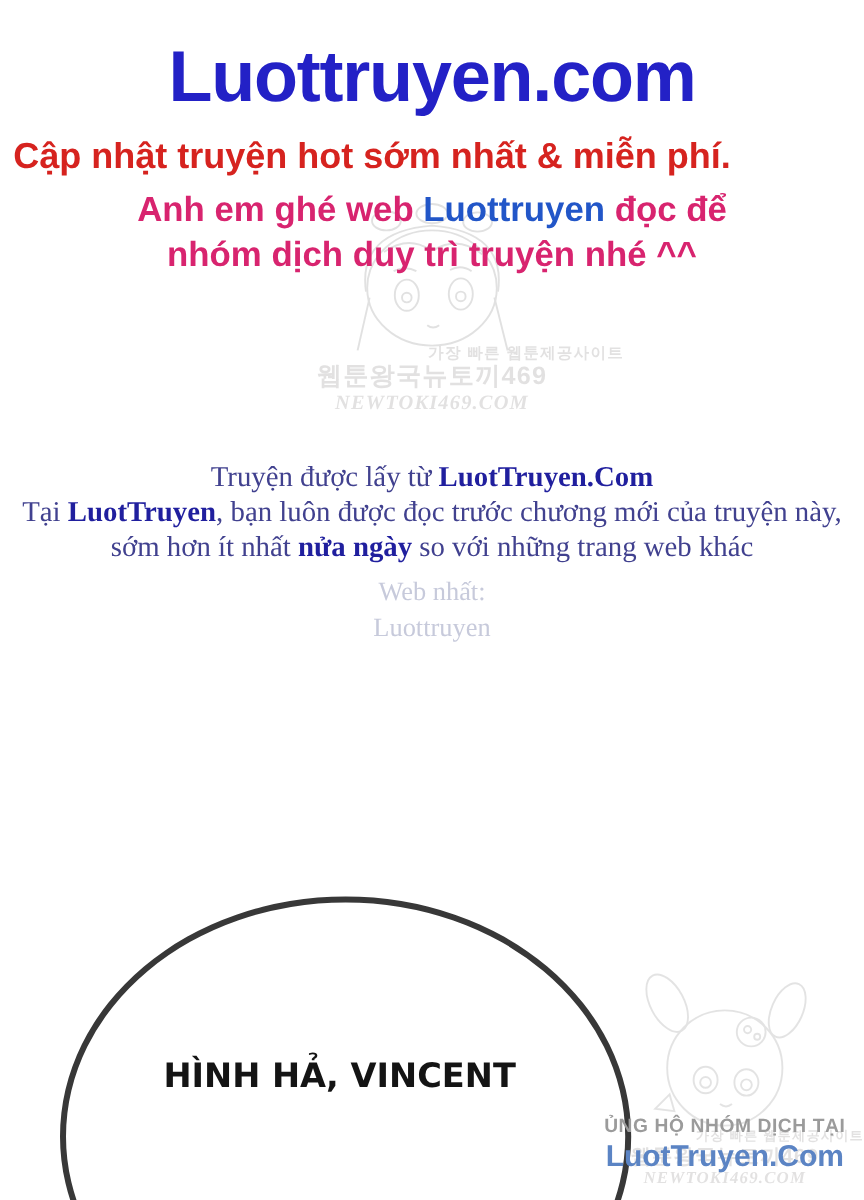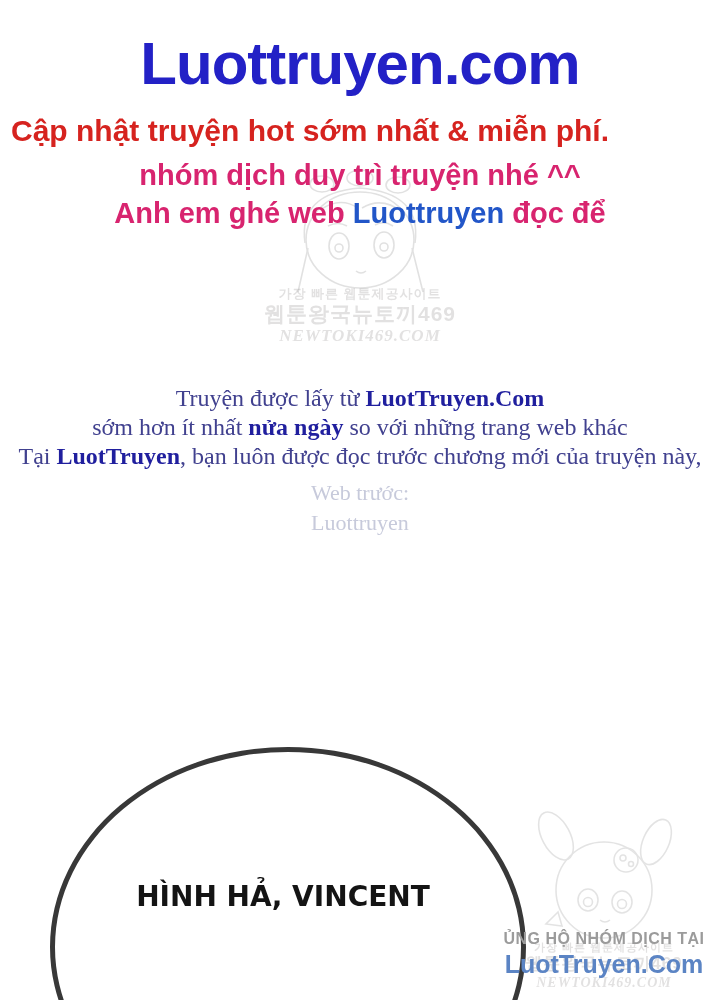--- a/index.html
+++ b/index.html
@@ -85,8 +85,8 @@
   <h1 class="site-title">Luottruyen.com</h1>
   <div class="tagline">Cập nhật truyện hot sớm nhất &amp; miễn phí.</div>
   <div class="invite">
+    <div><span>Anh em ghé web </span><span class="brand-blue">Luottruyen</span><span> đọc để</span></div>
     <div>nhóm dịch duy trì truyện nhé ^^</div>
-    <div><span>Anh em ghé web </span><span class="brand-blue">Luottruyen</span><span> đọc để</span></div>
   </div>
 
   <div class="wm-center">

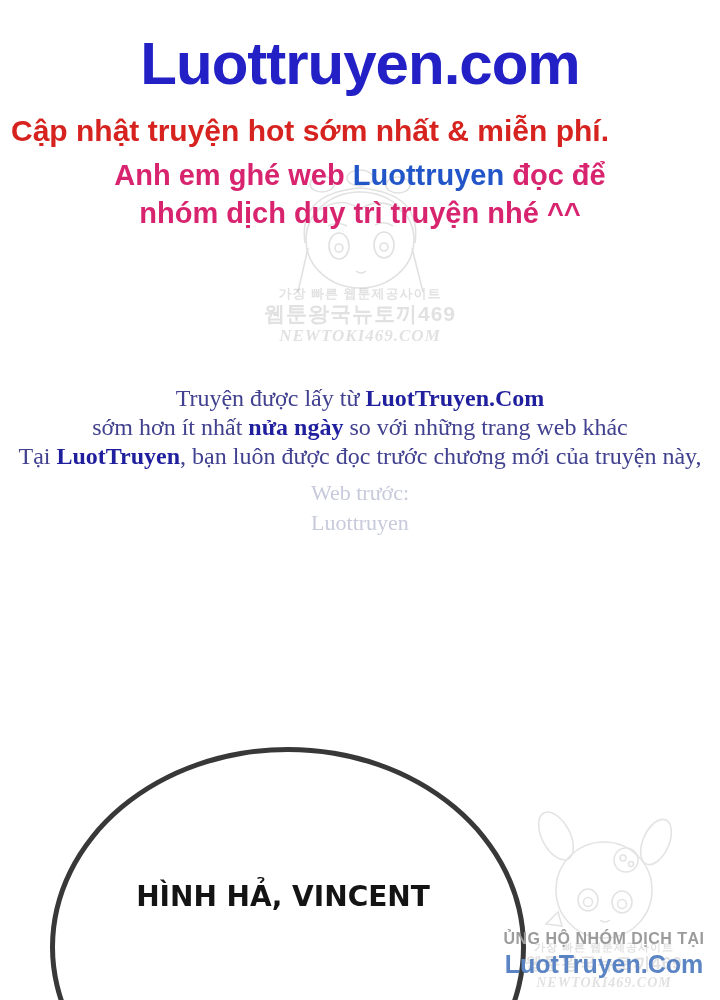--- a/index.html
+++ b/index.html
@@ -31,7 +31,7 @@
     position:absolute;left:-40px;top:118px;width:320px;text-align:center;
     color:rgba(95,88,90,0.18);font-weight:bold;
   }
-  .wm-k1{font-size:13px;line-height:16px;letter-spacing:1px;}
+  .wm-k1{font-size:13px;line-height:16px;letter-spacing:1px;text-align:right;}
   .wm-k2{font-size:21px;line-height:24px;letter-spacing:1px;}
   .wm-k3{font-size:17px;line-height:20px;font-family:"Liberation Serif",serif;letter-spacing:1px;font-style:italic;}
   

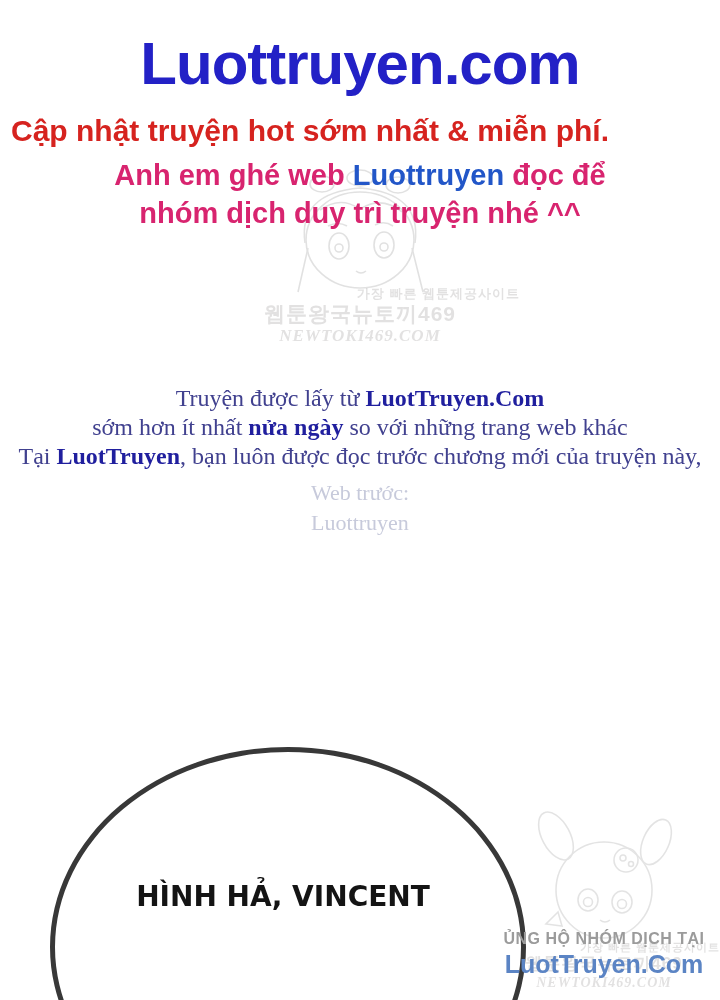--- a/index.html
+++ b/index.html
@@ -116,8 +116,8 @@
 
   <div class="notice">
     <div><span>Truyện được lấy từ </span><strong>LuotTruyen.Com</strong></div>
+    <div><span>Tại </span><strong>LuotTruyen</strong><span>, bạn luôn được đọc trước chương mới của truyện này,</span></div>
     <div><span>sớm hơn ít nhất </span><strong>nửa ngày</strong><span> so với những trang web khác</span></div>
-    <div><span>Tại </span><strong>LuotTruyen</strong><span>, bạn luôn được đọc trước chương mới của truyện này,</span></div>
   </div>
 
   <div class="credit">

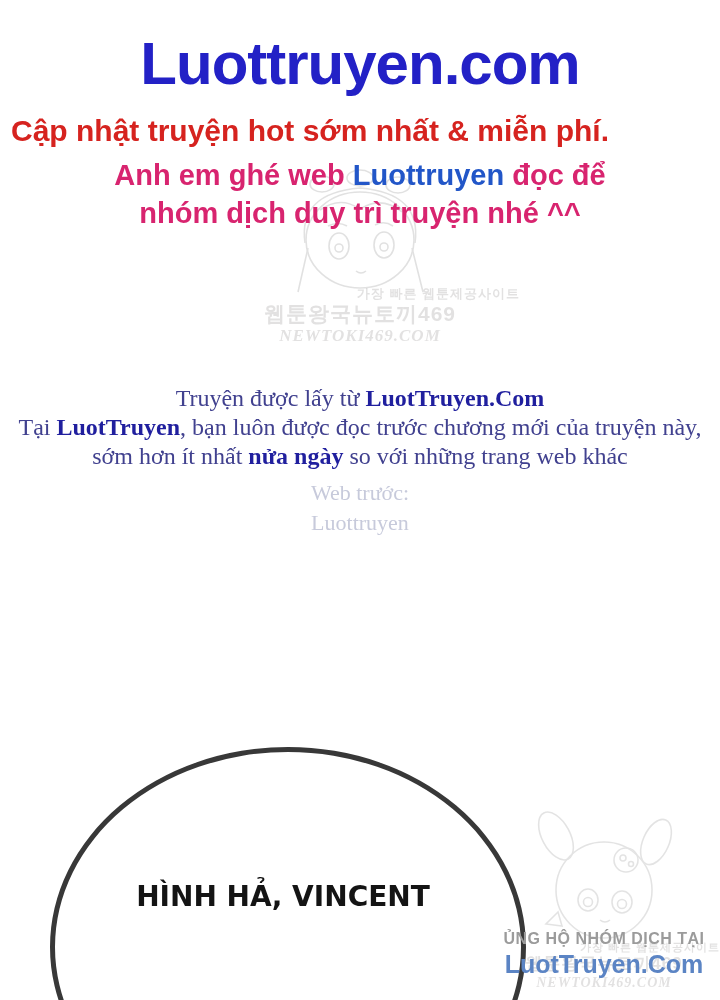--- a/index.html
+++ b/index.html
@@ -121,7 +121,7 @@
   </div>
 
   <div class="credit">
-    <div>Web trước:</div>
+    <div>Web nhất:</div>
     <div>Luottruyen</div>
   </div>
 

